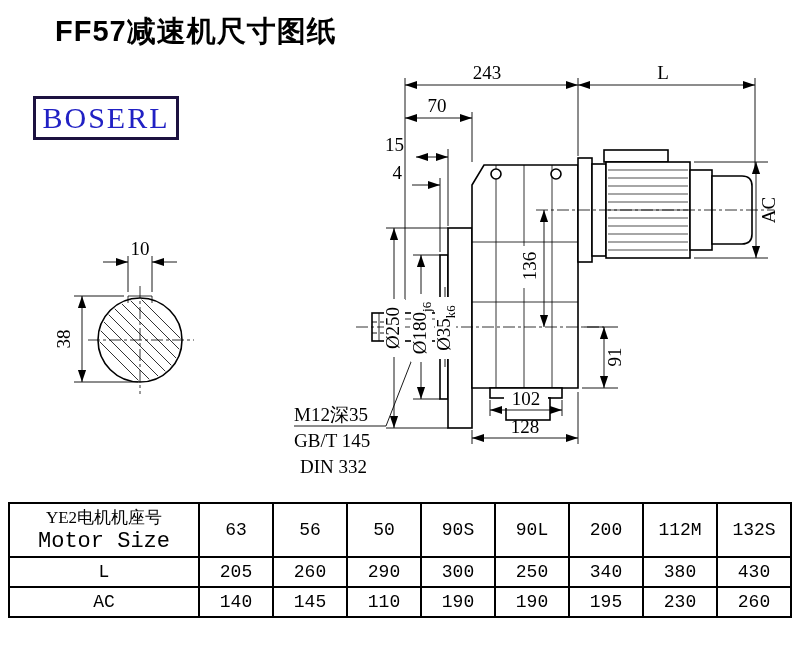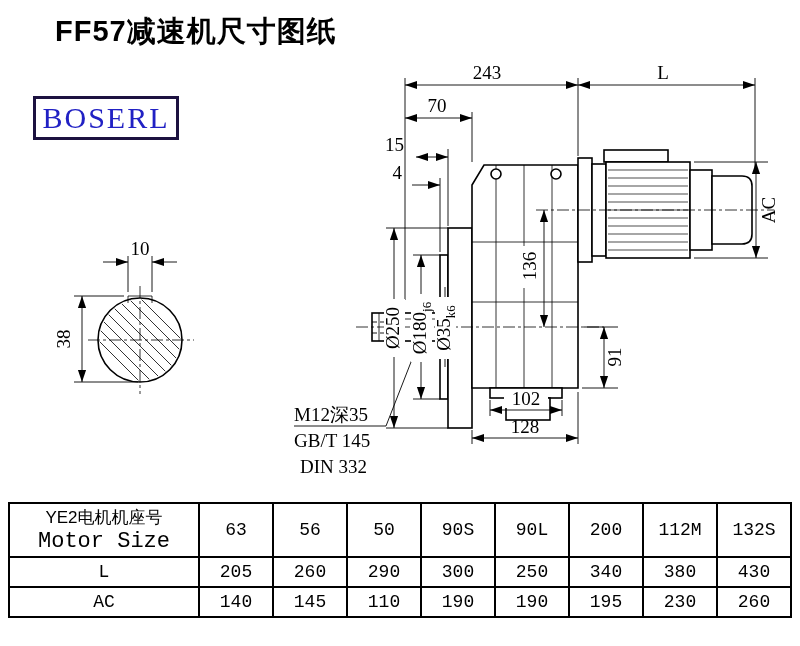--- a/index.html
+++ b/index.html
@@ -30,7 +30,7 @@
                   font-family:"Liberation Mono", monospace; font-size:18px; color:#000;
                   padding:0; height:28px; overflow:hidden; }
   table.dims tr.hdr td { height:52px; }
-  .hdr-cn { font-family:Liberation Sans, sans-serif; font-size:17px; }
+  .hdr-cn { font-family:Liberation Serif, serif; font-size:17px; }
   .hdr-en { font-family:"Liberation Mono", monospace; font-size:22px; }
 </style>
 </head>

